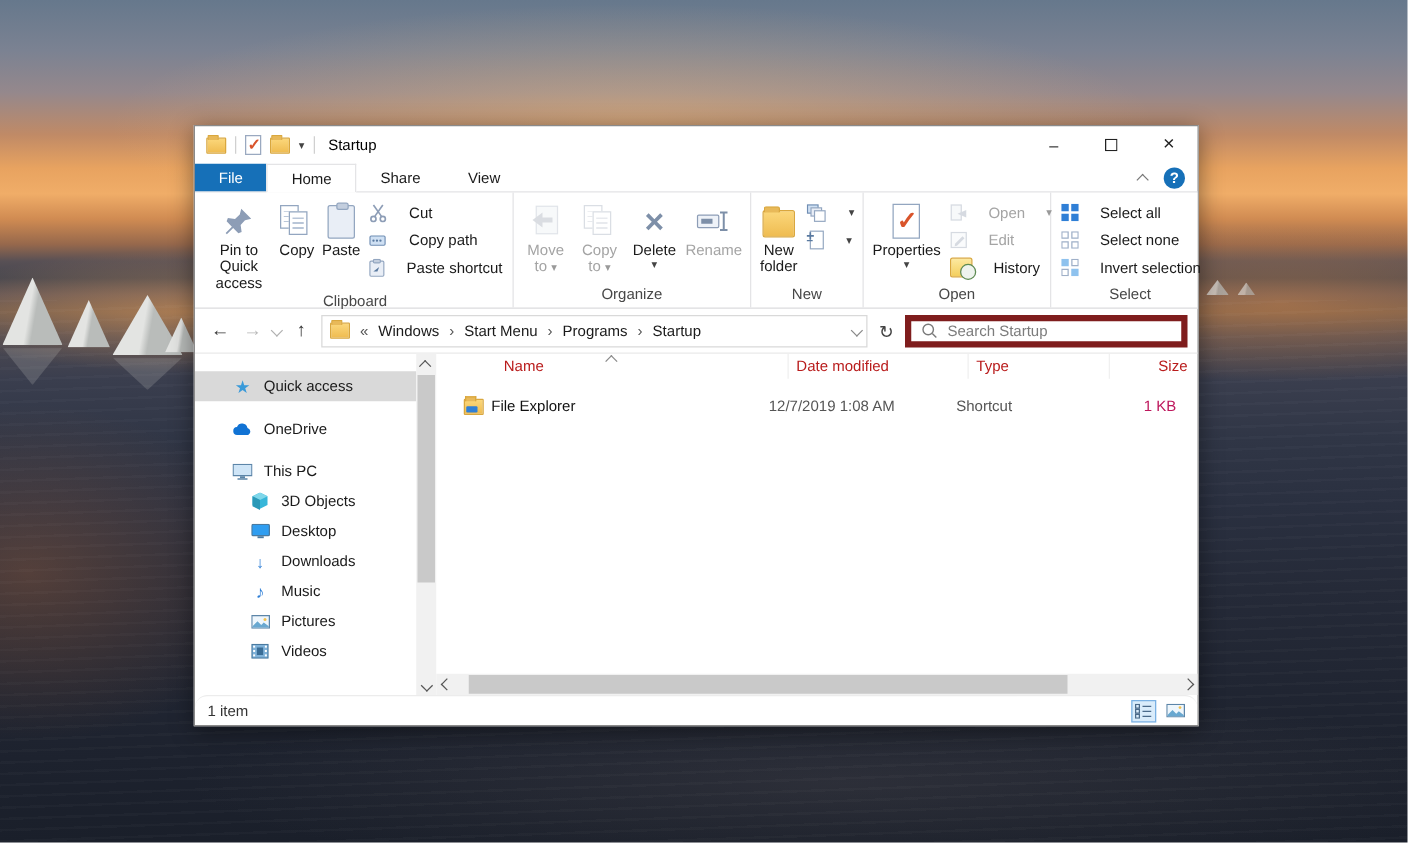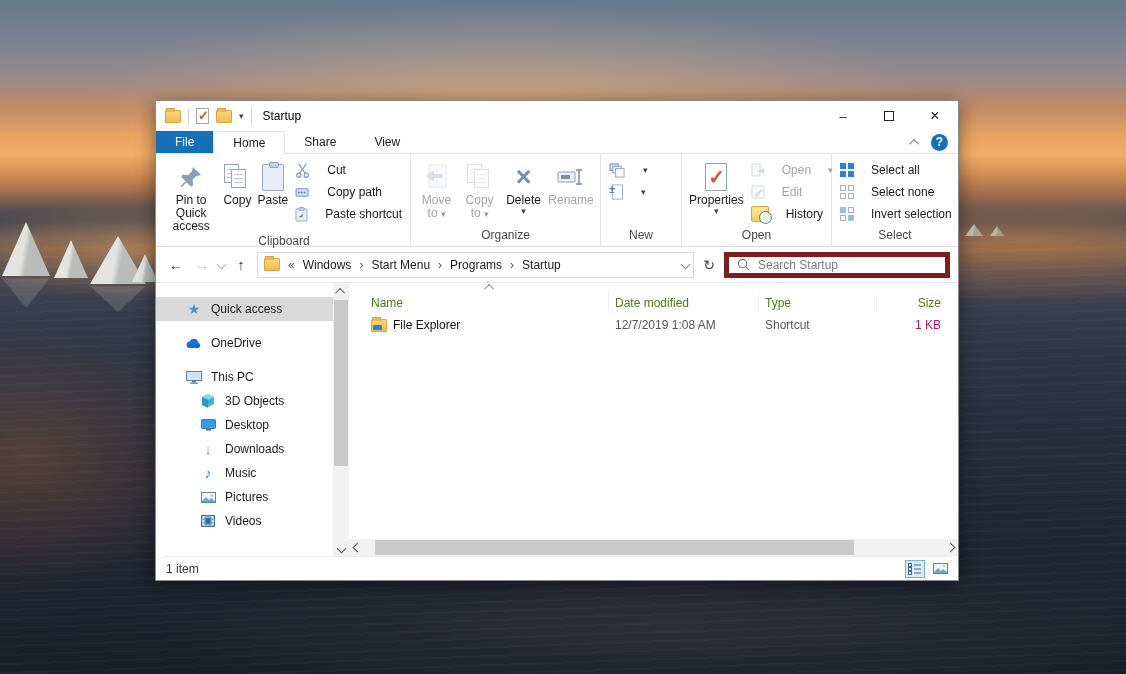--- a/index.html
+++ b/index.html
@@ -325,6 +325,12 @@
 
     <div class="rgroup" style="width:90px;">
       <div class="rgroup-content">
+        <div class="bigbtn" style="width:50px;">
+          <div class="bicon">
+              <div class="newfolder28"></div>
+            </div>
+          <div class="blabel">New folder</div>
+        </div>
         <div class="smallcol">
           <div class="smallbtn">
             <svg width="17" height="15" viewBox="0 0 18 16">

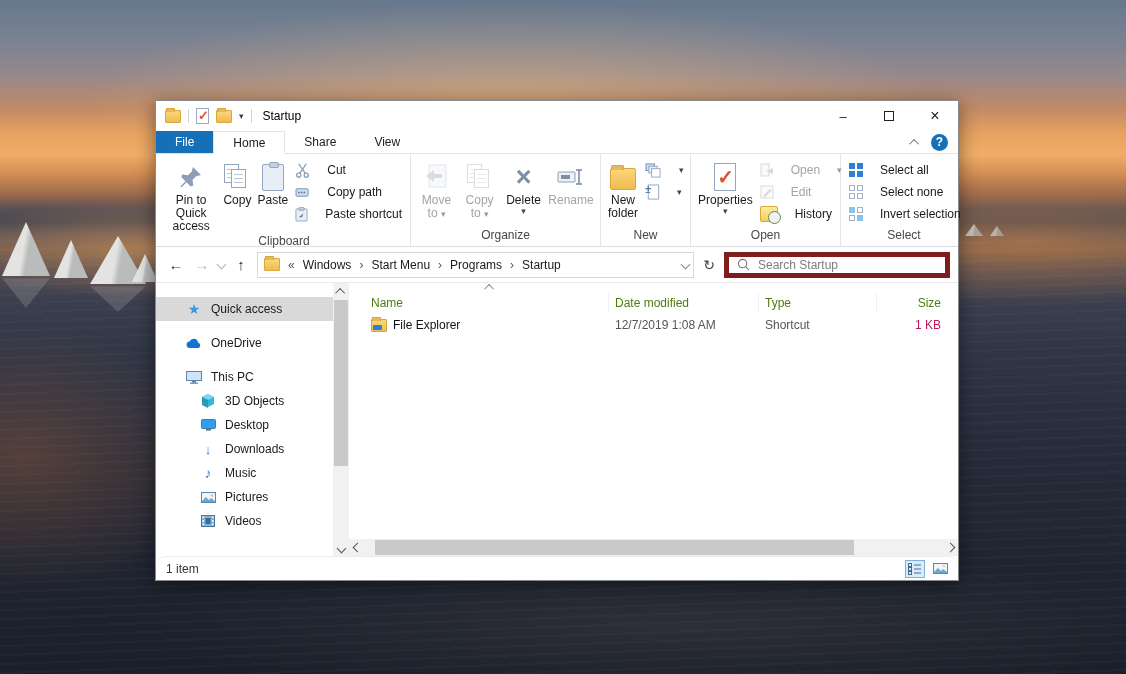--- a/index.html
+++ b/index.html
@@ -124,7 +124,7 @@
   .vscroll .scroll-arrow.bottom { position:absolute; bottom:0; }
 
   .filepanel { flex:1; position:relative; min-width:0; }
-  .colheaders { height:30px; display:flex; align-items:flex-end; color:#4d7c0f; position:relative; }
+  .colheaders { height:30px; display:flex; align-items:flex-start; color:#b91c1c; position:relative;padding-left:32px; }
   .colcell { padding-left:6px; border-right:1px solid #f0f0f0; height:20px; line-height:20px; }
   .col-name { width:260px; padding-left:22px; }
   .col-date { width:150px; }

